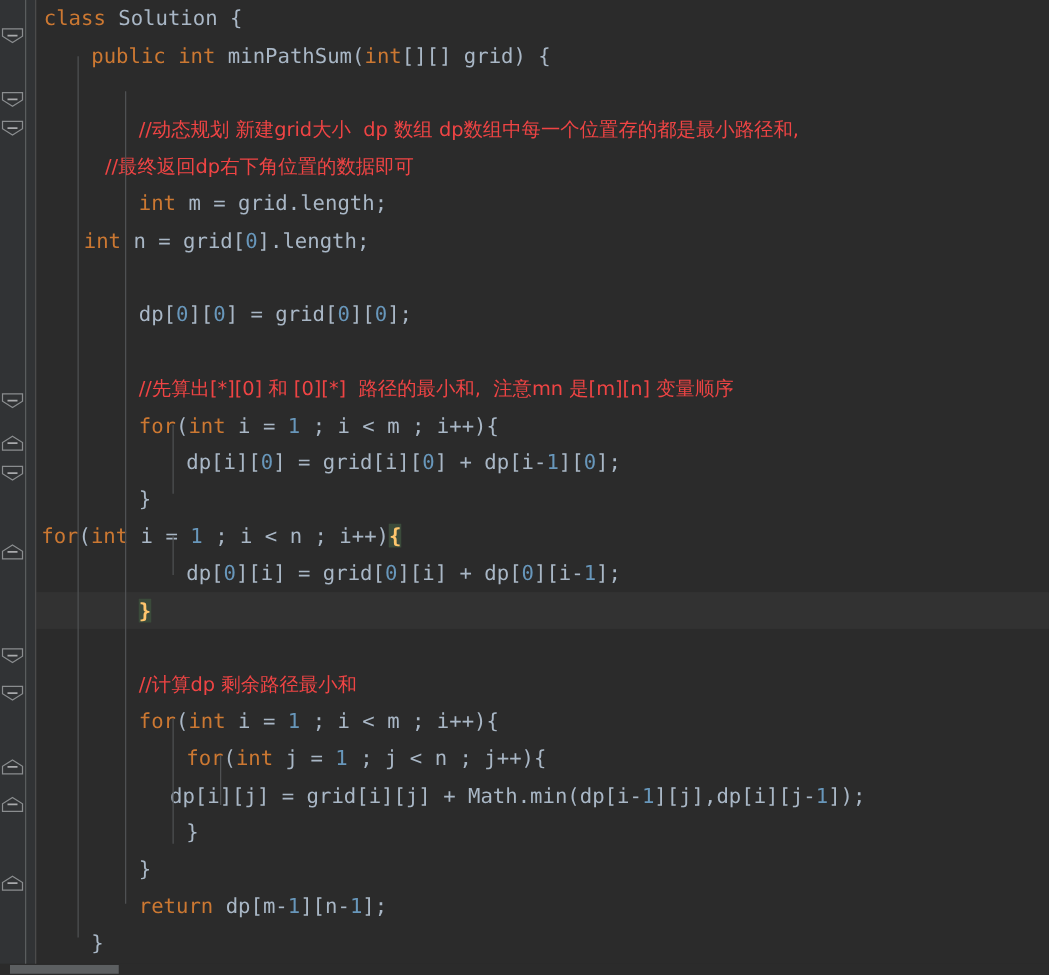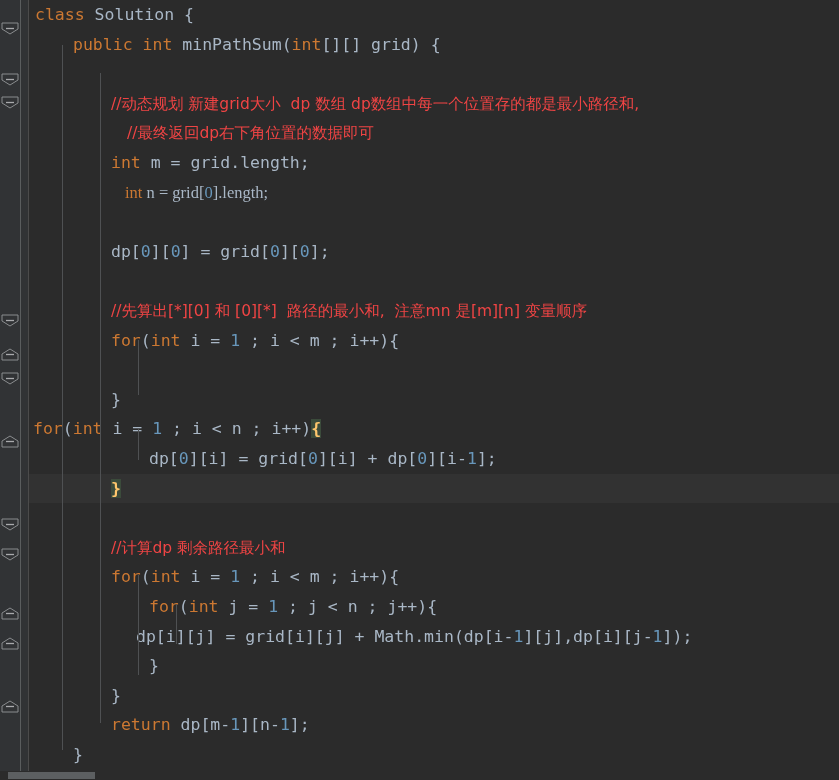--- a/index.html
+++ b/index.html
@@ -185,7 +185,7 @@
       <div class="row" style="position: absolute; left: 0px; right: 0px; top: 29.6px; padding-left: 45px;"><span class="kw">public</span><span class="id"> </span><span class="kw">int</span><span class="id"> minPathSum(</span><span class="kw">int</span><span class="id">[][] grid) {</span></div>
       <div class="row" style="position: absolute; left: 0px; right: 0px; top: 59.2px; padding-left: 7px;"></div>
       <div class="row" style="position: absolute; left: 0px; right: 0px; top: 88.8px; padding-left: 83px;"><span class="cm">//动态规划 新建grid大小  dp 数组 dp数组中每一个位置存的都是最小路径和,</span></div>
-      <div class="row" style="position: absolute; left: 0px; right: 0px; top: 118.4px; padding-left: 99px;"><span class="cm">//最终返回dp右下角位置的数据即可</span></div>
+      <div class="row" style="position: absolute; left: 0px; right: 0px; top: 118.4px; padding-left: 56px;"><span class="cm">//最终返回dp右下角位置的数据即可</span></div>
       <div class="row" style="position: absolute; left: 0px; right: 0px; top: 148px; padding-left: 83px;"><span class="kw">int</span><span class="id"> m = grid.length;</span></div>
       <div class="row" style="position: absolute; left: 0px; right: 0px; top: 177.6px; padding-left: 97px; font-family: Liberation Serif, serif;"><span class="kw">int</span><span class="id"> n = grid[</span><span class="num">0</span><span class="id">].length;</span></div>
       <div class="row" style="position: absolute; left: 0px; right: 0px; top: 236.8px; padding-left: 83px;"><span class="id">dp[</span><span class="num">0</span><span class="id">][</span><span class="num">0</span><span class="id">] = grid[</span><span class="num">0</span><span class="id">][</span><span class="num">0</span><span class="id">];</span></div>

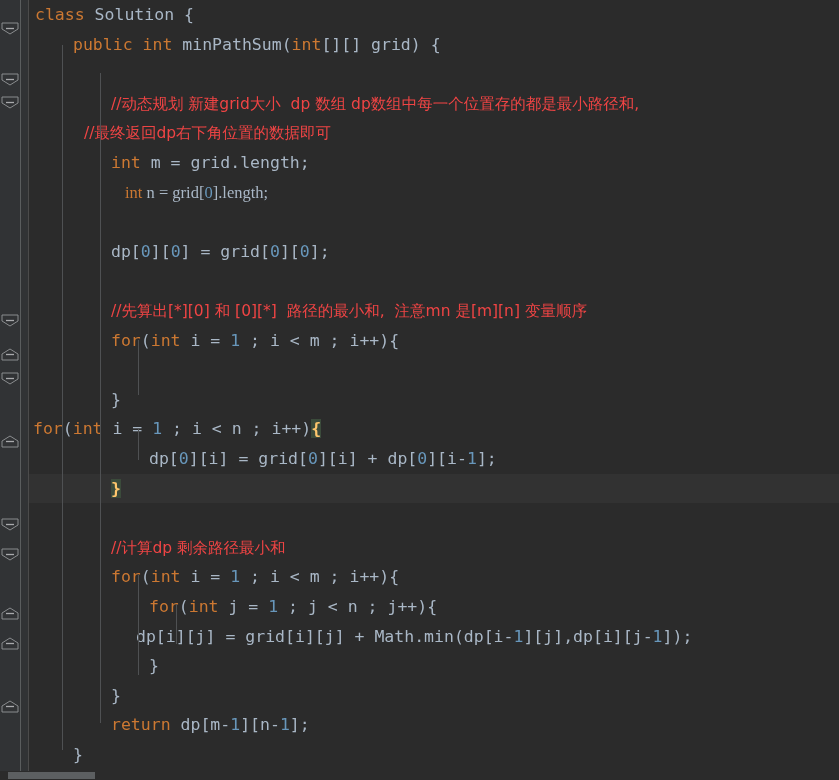--- a/index.html
+++ b/index.html
@@ -187,7 +187,7 @@
       <div class="row" style="position: absolute; left: 0px; right: 0px; top: 88.8px; padding-left: 83px;"><span class="cm">//动态规划 新建grid大小  dp 数组 dp数组中每一个位置存的都是最小路径和,</span></div>
       <div class="row" style="position: absolute; left: 0px; right: 0px; top: 118.4px; padding-left: 56px;"><span class="cm">//最终返回dp右下角位置的数据即可</span></div>
       <div class="row" style="position: absolute; left: 0px; right: 0px; top: 148px; padding-left: 83px;"><span class="kw">int</span><span class="id"> m = grid.length;</span></div>
-      <div class="row" style="position: absolute; left: 0px; right: 0px; top: 177.6px; padding-left: 97px; font-family: Liberation Serif, serif;"><span class="kw">int</span><span class="id"> n = grid[</span><span class="num">0</span><span class="id">].length;</span></div>
+      <div class="row" style="position: absolute; left: 0px; right: 0px; top: 177.6px; padding-left: 39px;"><span class="kw">int</span><span class="id"> n = grid[</span><span class="num">0</span><span class="id">].length;</span></div>
       <div class="row" style="position: absolute; left: 0px; right: 0px; top: 236.8px; padding-left: 83px;"><span class="id">dp[</span><span class="num">0</span><span class="id">][</span><span class="num">0</span><span class="id">] = grid[</span><span class="num">0</span><span class="id">][</span><span class="num">0</span><span class="id">];</span></div>
       <div class="row" style="position: absolute; left: 0px; right: 0px; top: 266.4px; padding-left: 7px;"></div>
       <div class="row" style="position: absolute; left: 0px; right: 0px; top: 296px; padding-left: 83px;"><span class="cm">//先算出[*][0] 和 [0][*]  路径的最小和,  注意mn 是[m][n] 变量顺序</span></div>

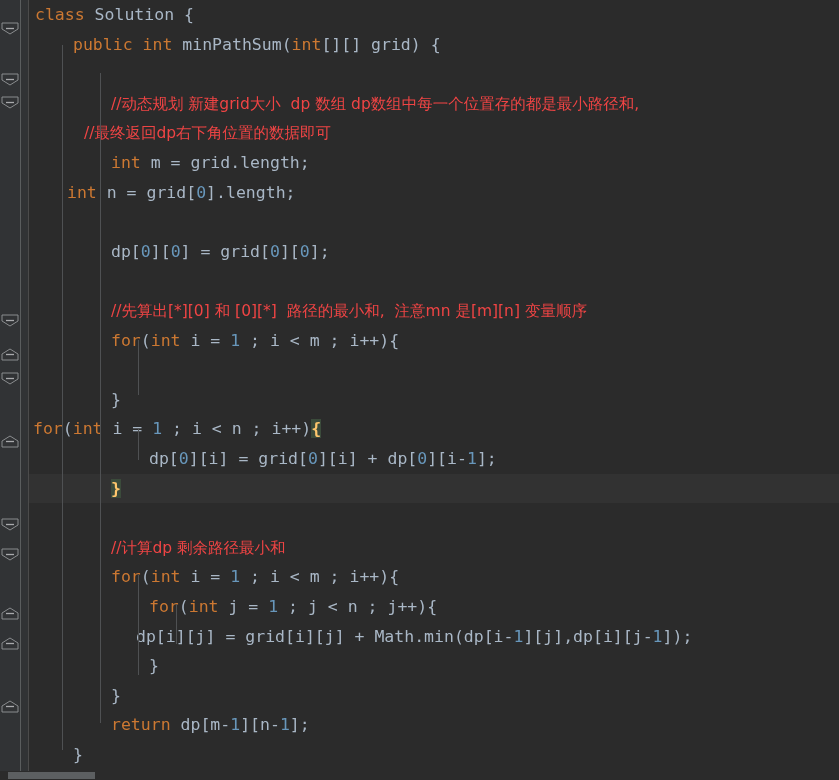--- a/index.html
+++ b/index.html
@@ -192,6 +192,7 @@
       <div class="row" style="position: absolute; left: 0px; right: 0px; top: 266.4px; padding-left: 7px;"></div>
       <div class="row" style="position: absolute; left: 0px; right: 0px; top: 296px; padding-left: 83px;"><span class="cm">//先算出[*][0] 和 [0][*]  路径的最小和,  注意mn 是[m][n] 变量顺序</span></div>
       <div class="row" style="position: absolute; left: 0px; right: 0px; top: 325.6px; padding-left: 83px;"><span class="kw">for</span><span class="id">(</span><span class="kw">int</span><span class="id"> i = </span><span class="num">1</span><span class="id"> ; i &lt; m ; i++){</span></div>
+      <div class="row" style="position: absolute; left: 0px; right: 0px; top: 355.2px; padding-left: 121px;"><span class="id">dp[i][</span><span class="num">0</span><span class="id">] = grid[i][</span><span class="num">0</span><span class="id">] + dp[i-</span><span class="num">1</span><span class="id">][</span><span class="num">0</span><span class="id">];</span></div>
       <div class="row" style="position: absolute; left: 0px; right: 0px; top: 384.8px; padding-left: 83px;"><span class="id">}</span></div>
       <div class="row" style="position: absolute; left: 0px; right: 0px; top: 414.4px; "><span class="kw">for</span><span class="id">(</span><span class="kw">int</span><span class="id"> i = </span><span class="num">1</span><span class="id"> ; i &lt; n ; i++)</span><span class="brace-hl">{</span></div>
       <div class="row" style="position: absolute; left: 0px; right: 0px; top: 444px; padding-left: 121px;"><span class="id">dp[</span><span class="num">0</span><span class="id">][i] = grid[</span><span class="num">0</span><span class="id">][i] + dp[</span><span class="num">0</span><span class="id">][i-</span><span class="num">1</span><span class="id">];</span></div>

